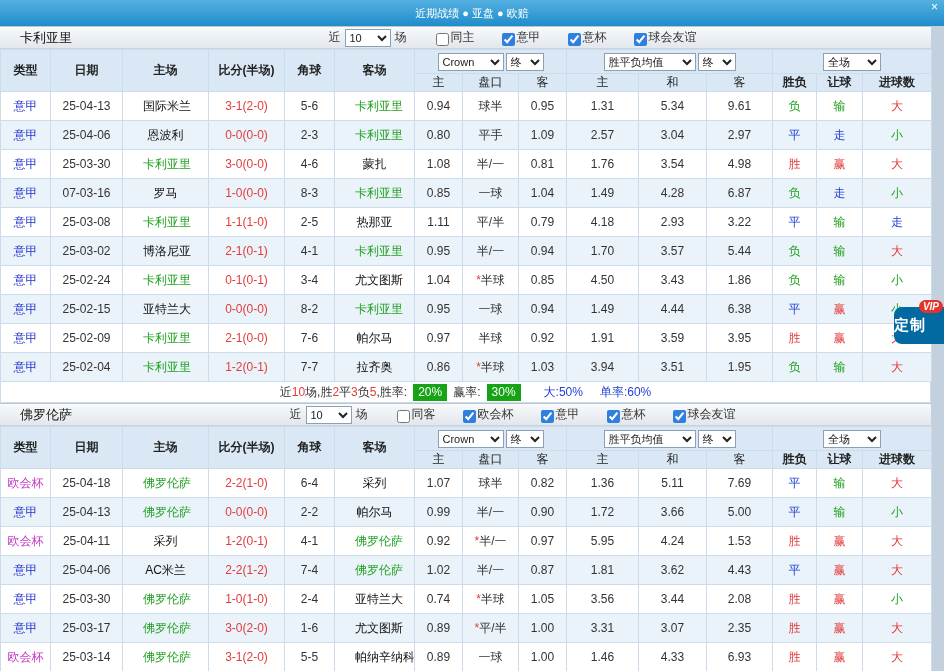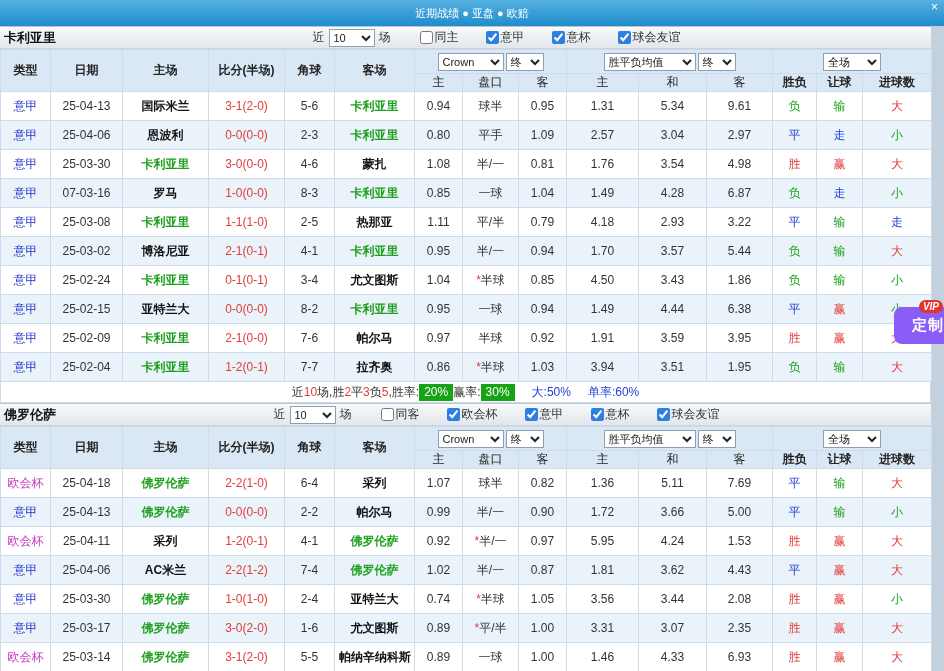--- a/index.html
+++ b/index.html
@@ -12,7 +12,7 @@
   .content{width:931px;background:#fff;}
 
   .sec-bar{height:23px;display:flex;align-items:center;background:linear-gradient(#f8fafb,#e2e7ec);border-top:1px solid #b9c6d1;border-bottom:1px solid #c9d4de;}
-  .team{font-size:13px;font-weight:bold;color:#111;padding:0 4px;white-space:nowrap;}
+  .team{font-size:13px;font-weight:normal;color:#111;padding:0 20px;white-space:nowrap;}
   .filter{flex:1;display:flex;align-items:center;justify-content:center;}
   .filter .flab{margin:0 2px;}
   .sel{font-size:11px;height:18px;border:1px solid #8aa0b4;background:#fff;color:#222;}

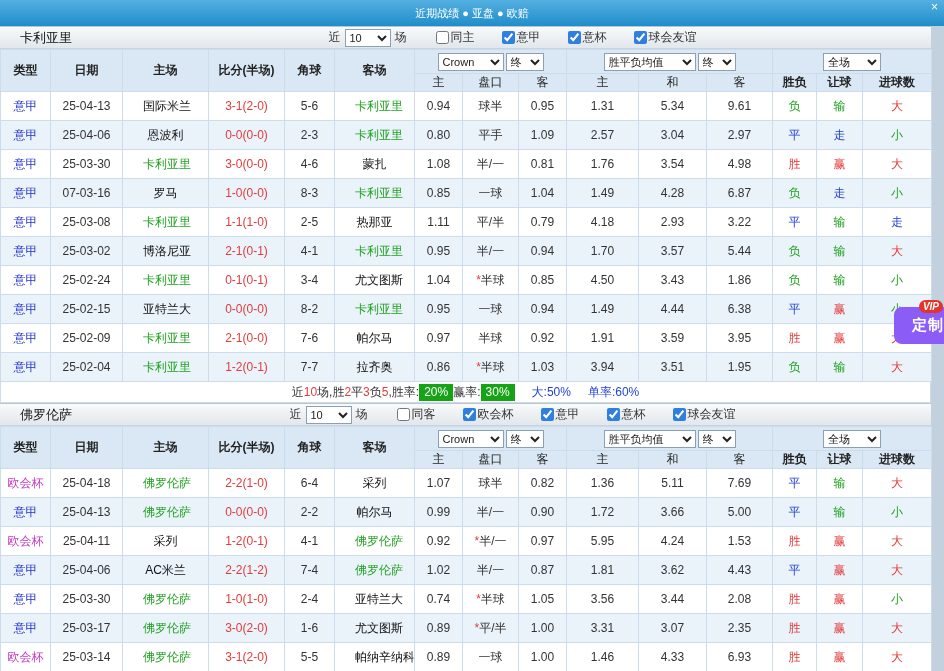--- a/index.html
+++ b/index.html
@@ -17,7 +17,7 @@
   .filter .flab{margin:0 2px;}
   .sel{font-size:11px;height:18px;border:1px solid #8aa0b4;background:#fff;color:#222;}
   [data-name="recent-count-select"]{width:46px;margin:0 2px;}
-  .cb{display:inline-flex;align-items:center;margin-left:7px;cursor:pointer;white-space:nowrap;padding-left:20px;}
+  .cb{display:inline-flex;align-items:flex-end;margin-left:7px;cursor:pointer;white-space:nowrap;padding-left:20px;}
   .cb input{width:13px;height:13px;accent-color:#2e7fe0;margin-right:2px;}
 
   table.grid{table-layout:fixed;width:931px;border-collapse:collapse;background:#fff;}

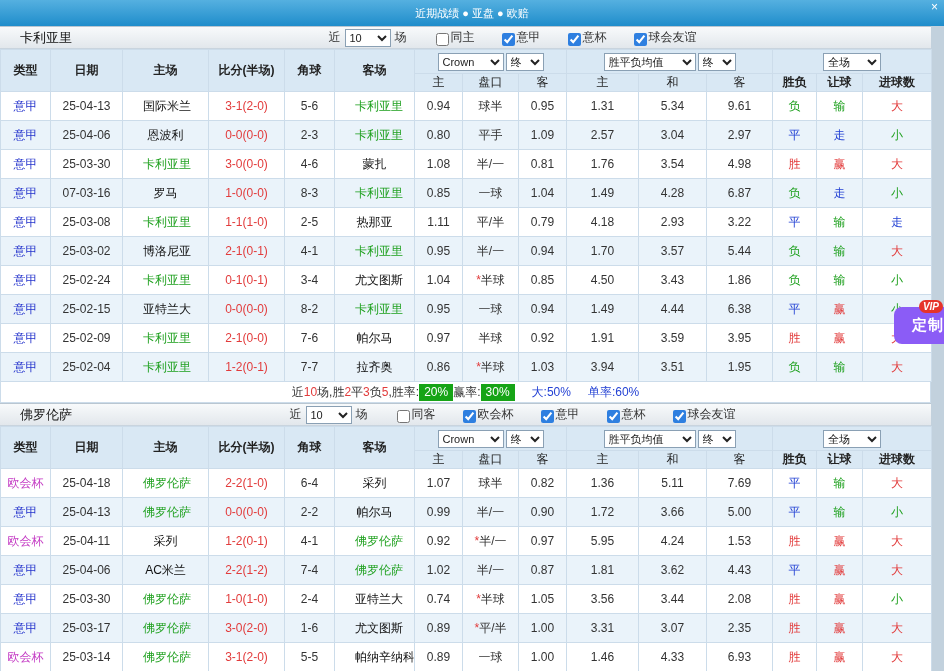--- a/index.html
+++ b/index.html
@@ -47,7 +47,7 @@
   .summary .badge{background:#16a416;color:#fff;padding:0 5px;margin:0 0;height:17px;line-height:17px;display:inline-block;}
   .summary .blue{color:#2442d4;margin-left:17px;}
 
-  .vip{position:absolute;top:307px;right:0;width:50px;height:37px;background:#8b5cf6;border-radius:8px 0 0 8px;display:flex;align-items:center;justify-content:flex-end;cursor:pointer;}
+  .vip{position:absolute;top:307px;right:0;width:50px;height:37px;background:#0369a1;border-radius:8px 0 0 8px;display:flex;align-items:center;justify-content:flex-start;cursor:pointer;}
   .vip-tag{position:absolute;top:-7px;right:1px;background:#e6332a;color:#fff;font-style:italic;font-weight:bold;font-size:10px;padding:1px 4px;border-radius:7px;}
   .vip-label{color:#fff;font-size:15px;font-weight:bold;letter-spacing:1px;}
 </style>

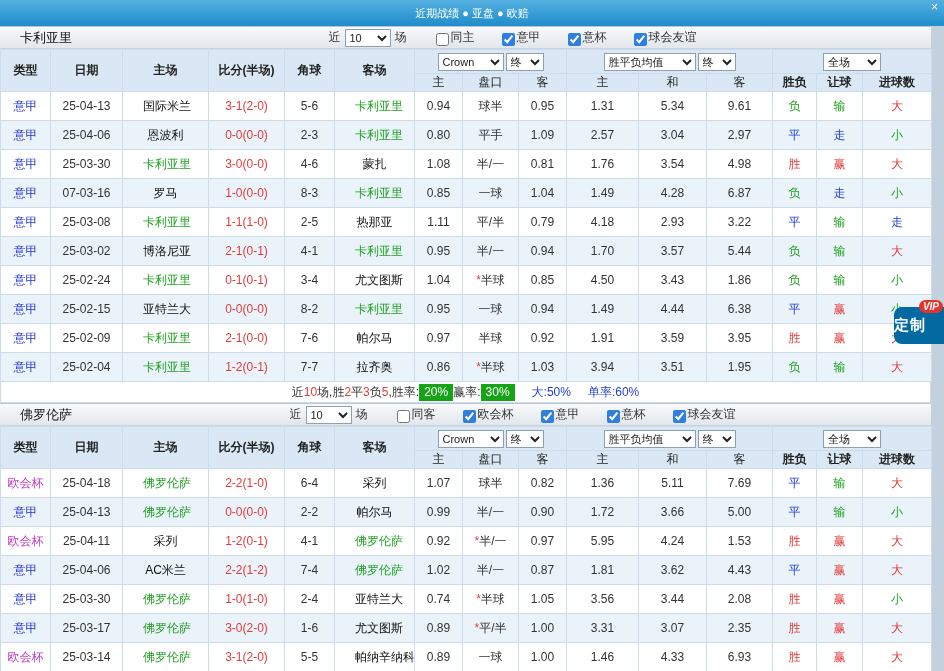--- a/index.html
+++ b/index.html
@@ -44,7 +44,7 @@
   .c-g{color:#1ea01e;}
 
   .summary{height:21px;display:flex;align-items:center;justify-content:center;background:#fff;border:1px solid #ccdcea;border-top:none;}
-  .summary .badge{background:#16a416;color:#fff;padding:0 5px;margin:0 0;height:17px;line-height:17px;display:inline-block;}
+  .summary .badge{background:#16a416;color:#fff;padding:0 5px;margin:0 6px;height:17px;line-height:17px;display:inline-block;}
   .summary .blue{color:#2442d4;margin-left:17px;}
 
   .vip{position:absolute;top:307px;right:0;width:50px;height:37px;background:#0369a1;border-radius:8px 0 0 8px;display:flex;align-items:center;justify-content:flex-start;cursor:pointer;}

